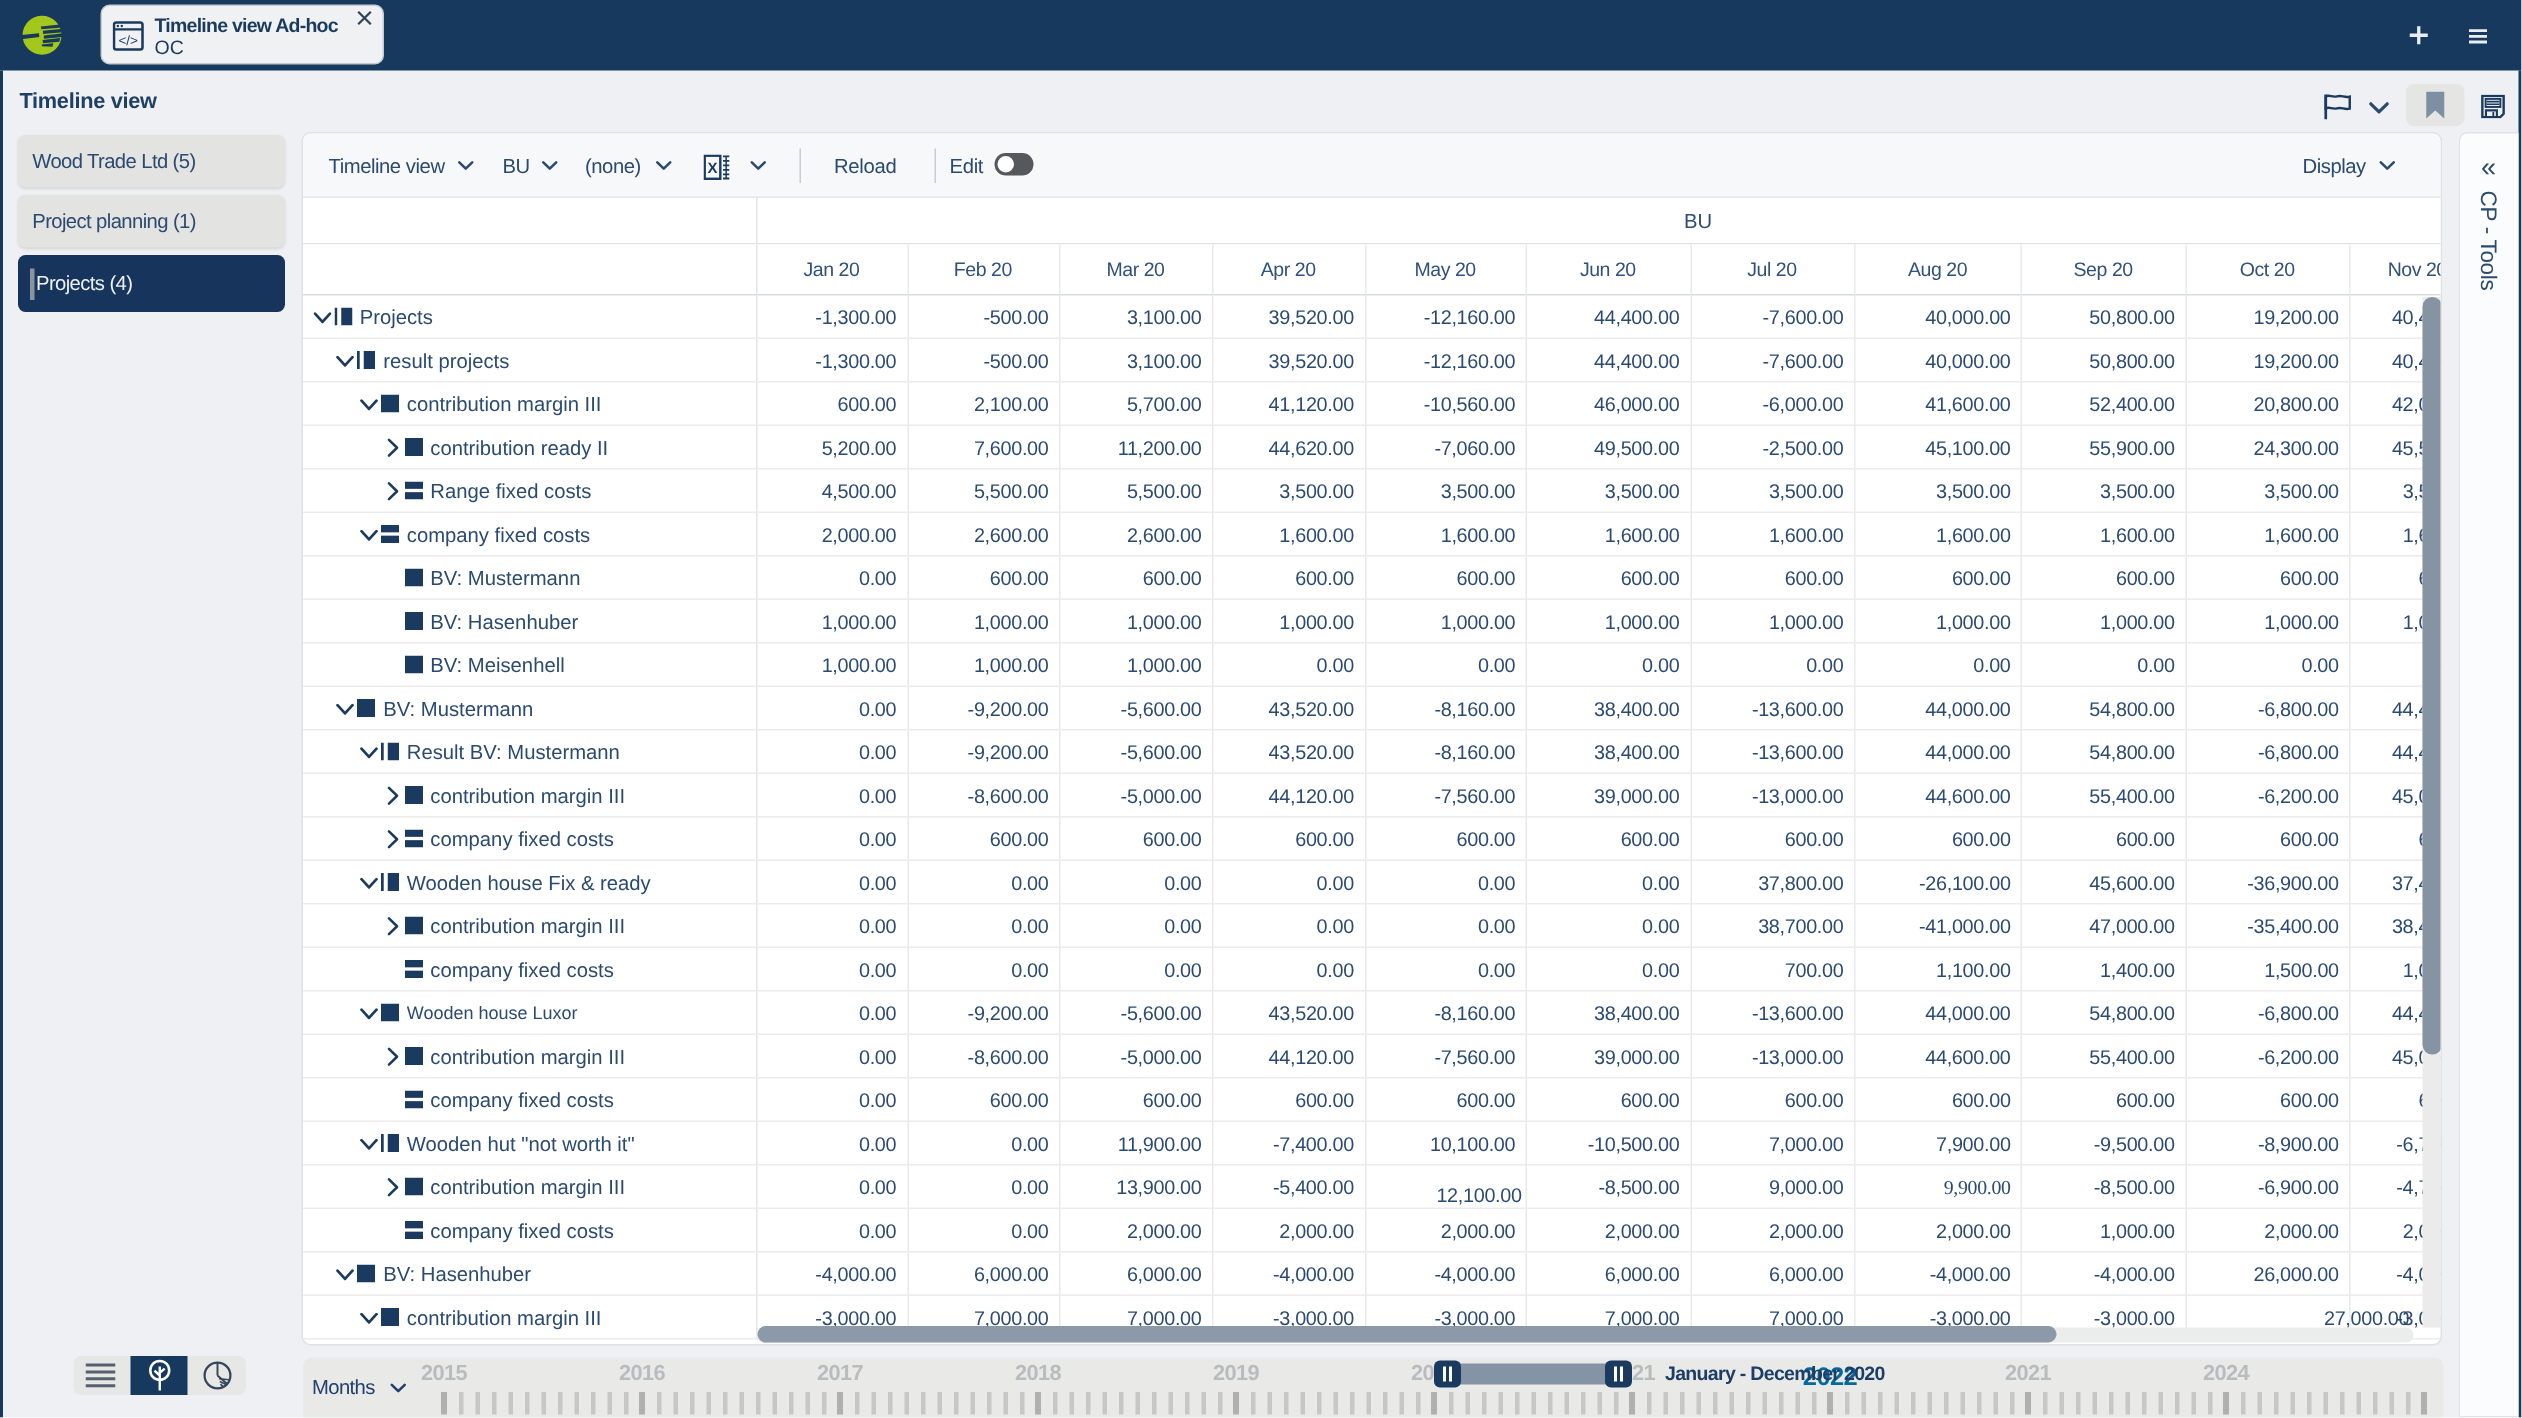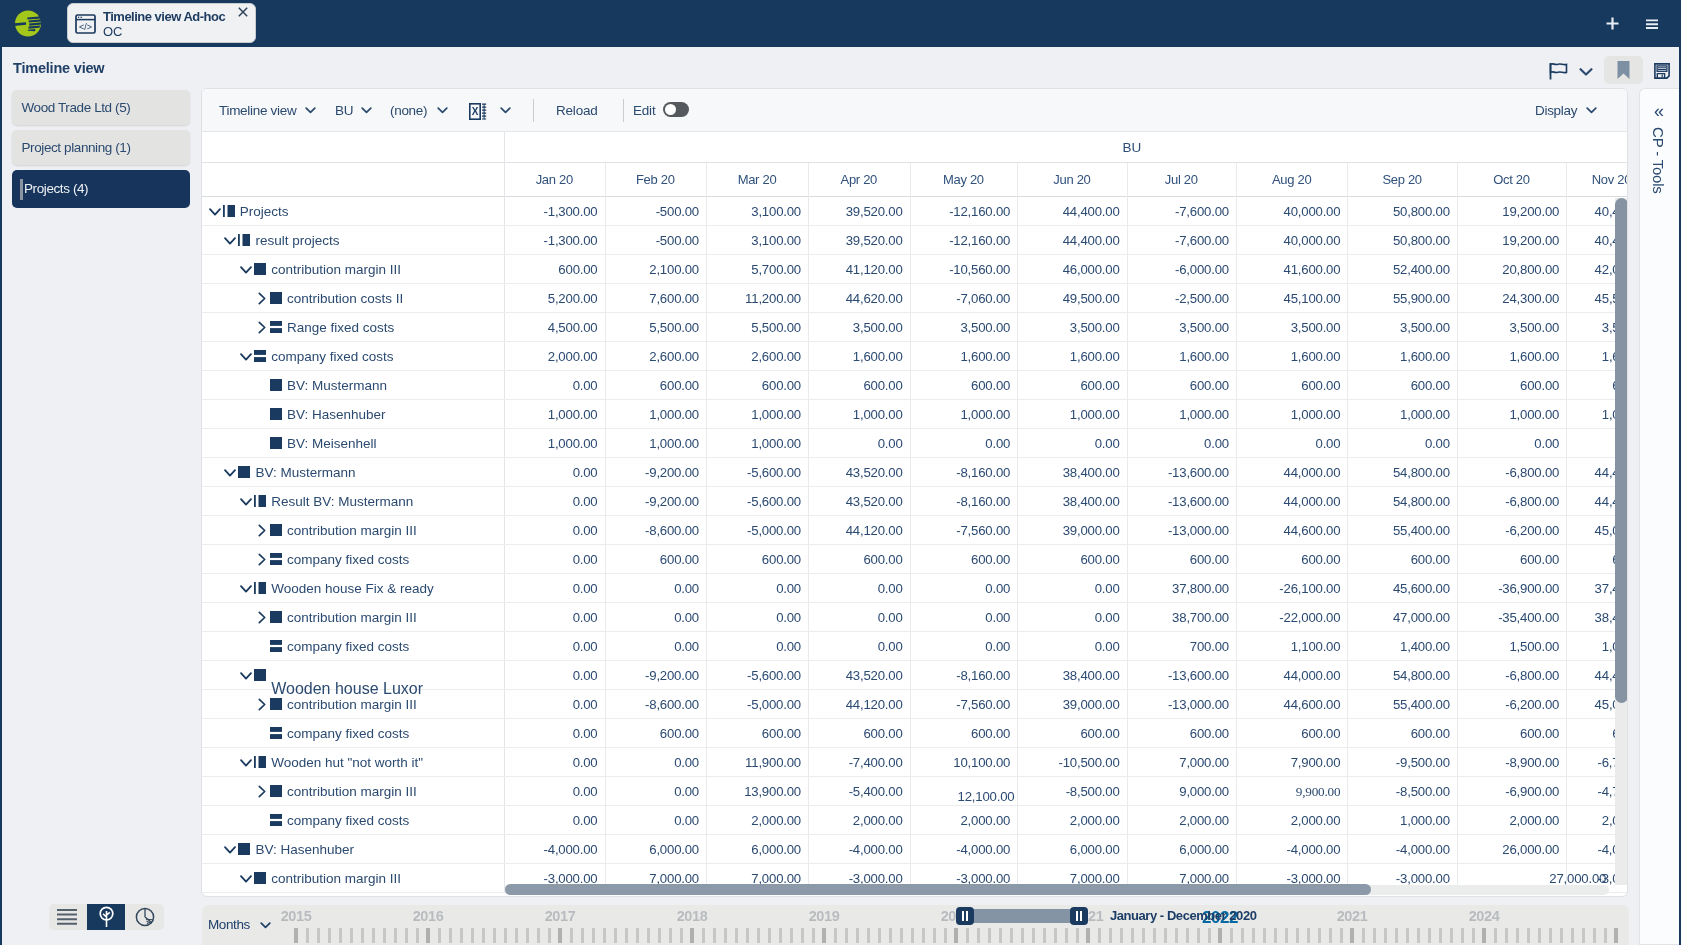--- a/index.html
+++ b/index.html
@@ -183,7 +183,7 @@
     <svg style="position:absolute;left:67.6px;top:203.0px" width="12" height="12" viewBox="0 0 12 12">
       <rect x="0" y="0" width="12" height="12" fill="#1b3a5f"></rect>
     </svg>
-    <div class="abs" style="left:84.89999999999999px;top:194.5px;height:29px;line-height:29px;font-size:13.5px;color:#2b4a70;white-space:nowrap;">contribution costs II</div>
+    <div class="abs" style="left:84.89999999999999px;top:194.5px;height:29px;line-height:29px;font-size:13.5px;color:#2b4a70;white-space:nowrap;">contribution ready II</div>
     <div class="num" style="left:302px;top:194.5px;width:93.5px;height:29px;line-height:29px;">5,200.00</div>
     <div class="num" style="left:402.5px;top:194.5px;width:94.5px;height:29px;line-height:29px;">7,600.00</div>
     <div class="num" style="left:504px;top:194.5px;width:95px;height:29px;line-height:29px;">11,200.00</div>

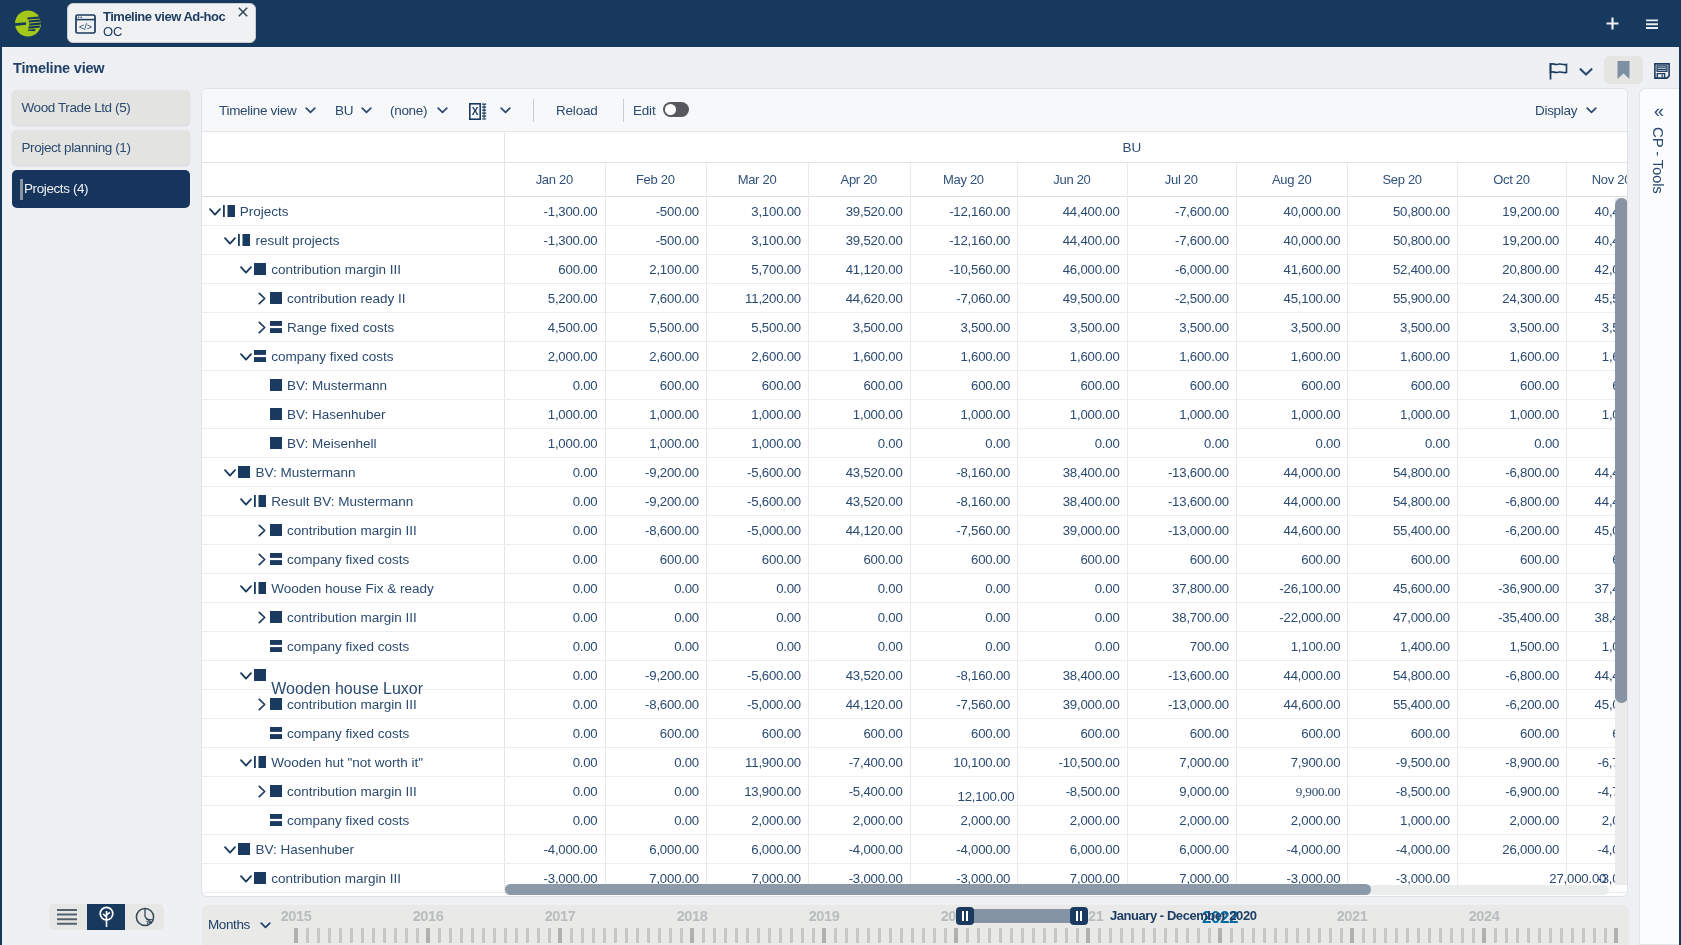--- a/index.html
+++ b/index.html
@@ -396,7 +396,7 @@
     <div class="num" style="left:707.6px;top:513.5px;width:100.60000000000002px;height:29px;line-height:29px;">0.00</div>
     <div class="num" style="left:815.2px;top:513.5px;width:102.39999999999986px;height:29px;line-height:29px;">0.00</div>
     <div class="num" style="left:924.5999999999999px;top:513.5px;width:102.40000000000009px;height:29px;line-height:29px;">38,700.00</div>
-    <div class="num" style="left:1034px;top:513.5px;width:104.40000000000009px;height:29px;line-height:29px;">-22,000.00</div>
+    <div class="num" style="left:1034px;top:513.5px;width:104.40000000000009px;height:29px;line-height:29px;">-41,000.00</div>
     <div class="num" style="left:1145.4px;top:513.5px;width:102.39999999999986px;height:29px;line-height:29px;">47,000.00</div>
     <div class="num" style="left:1254.8px;top:513.5px;width:102.40000000000009px;height:29px;line-height:29px;">-35,400.00</div>
     <div class="num" style="left:1364.2px;top:513.5px;width:85.29999999999995px;height:29px;line-height:29px;">38,400.00</div>

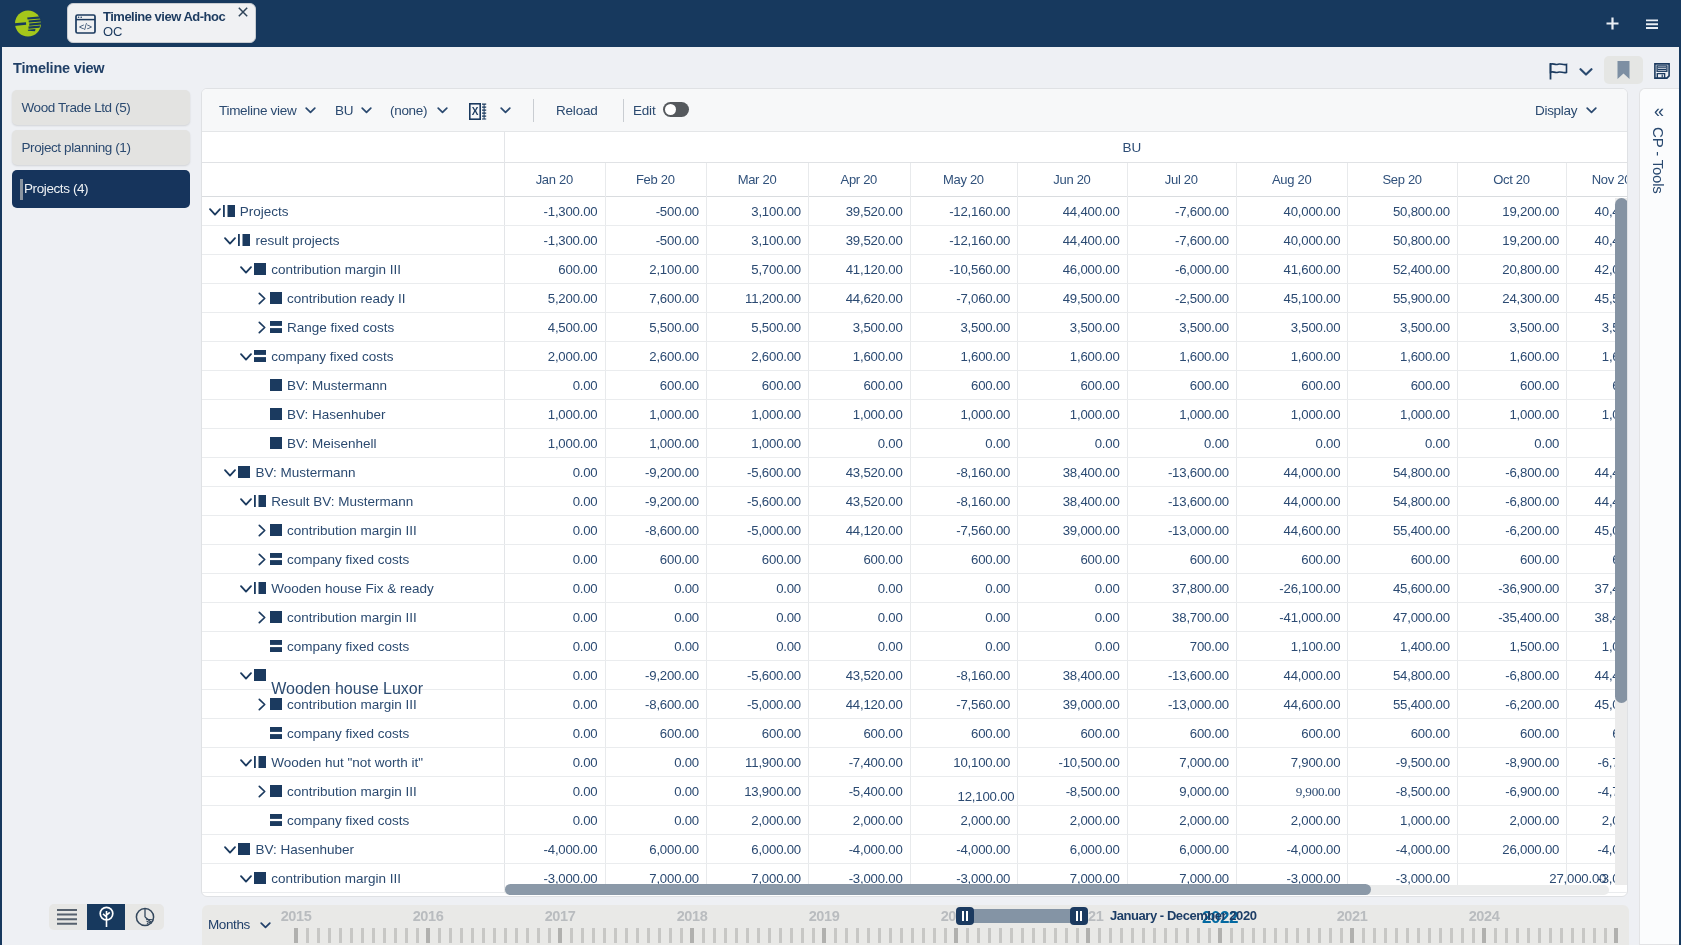--- a/index.html
+++ b/index.html
@@ -424,7 +424,7 @@
     <svg style="position:absolute;left:51.9px;top:580.0px" width="12" height="12" viewBox="0 0 12 12">
       <rect x="0" y="0" width="12" height="12" fill="#1b3a5f"></rect>
     </svg>
-    <div class="abs" style="left:69.2px;top:571.5px;height:29px;line-height:29px;font-size:16px;color:#2b4a70;white-space:nowrap;margin-top:13px;">Wooden house Luxor</div>
+    <div class="abs" style="left:69.2px;top:571.5px;height:29px;line-height:29px;font-size:12px;color:#2b4a70;white-space:nowrap;">Wooden house Luxor</div>
     <div class="num" style="left:302px;top:571.5px;width:93.5px;height:29px;line-height:29px;">0.00</div>
     <div class="num" style="left:402.5px;top:571.5px;width:94.5px;height:29px;line-height:29px;">-9,200.00</div>
     <div class="num" style="left:504px;top:571.5px;width:95px;height:29px;line-height:29px;">-5,600.00</div>

